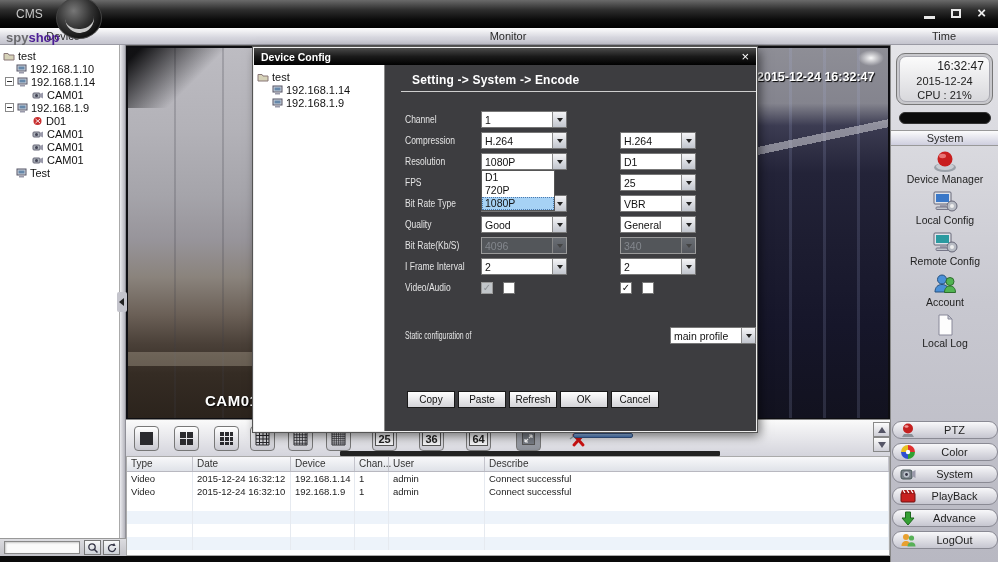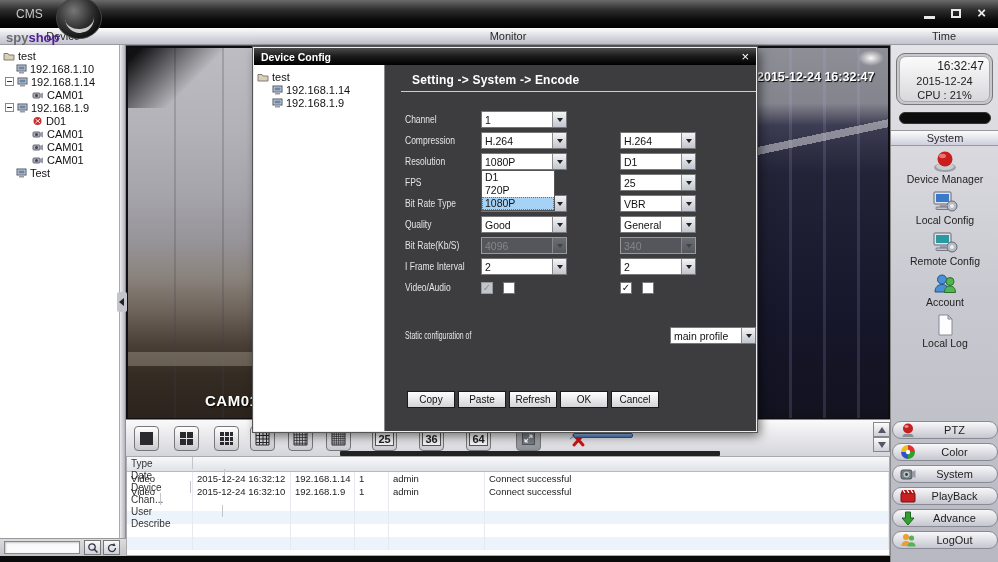--- a/index.html
+++ b/index.html
@@ -91,7 +91,7 @@
 
   
   .log-area { position:absolute; left:126px; top:456px; width:764px; height:100px; background:#fff; border:1px solid #aaa; }
-  .log-header { display:flex; height:15px; background:linear-gradient(#f8f8fa,#dfe2e8); border-bottom:1px solid #b8b8c0; font-size:10px; color:#333;flex-direction:column; }
+  .log-header { display:flex; height:15px; background:linear-gradient(#f8f8fa,#dfe2e8); border-bottom:1px solid #b8b8c0; font-size:10px; color:#333; }
   .log-header .c { border-right:1px solid #c4c4cc; padding:1px 0 0 4px; }
   .log-row { display:flex; height:13px; font-size:9.5px; color:#222; }
   .log-row .c { border-right:1px solid #e6eaf0; padding:1px 0 0 4px; white-space:nowrap; overflow:hidden; }

